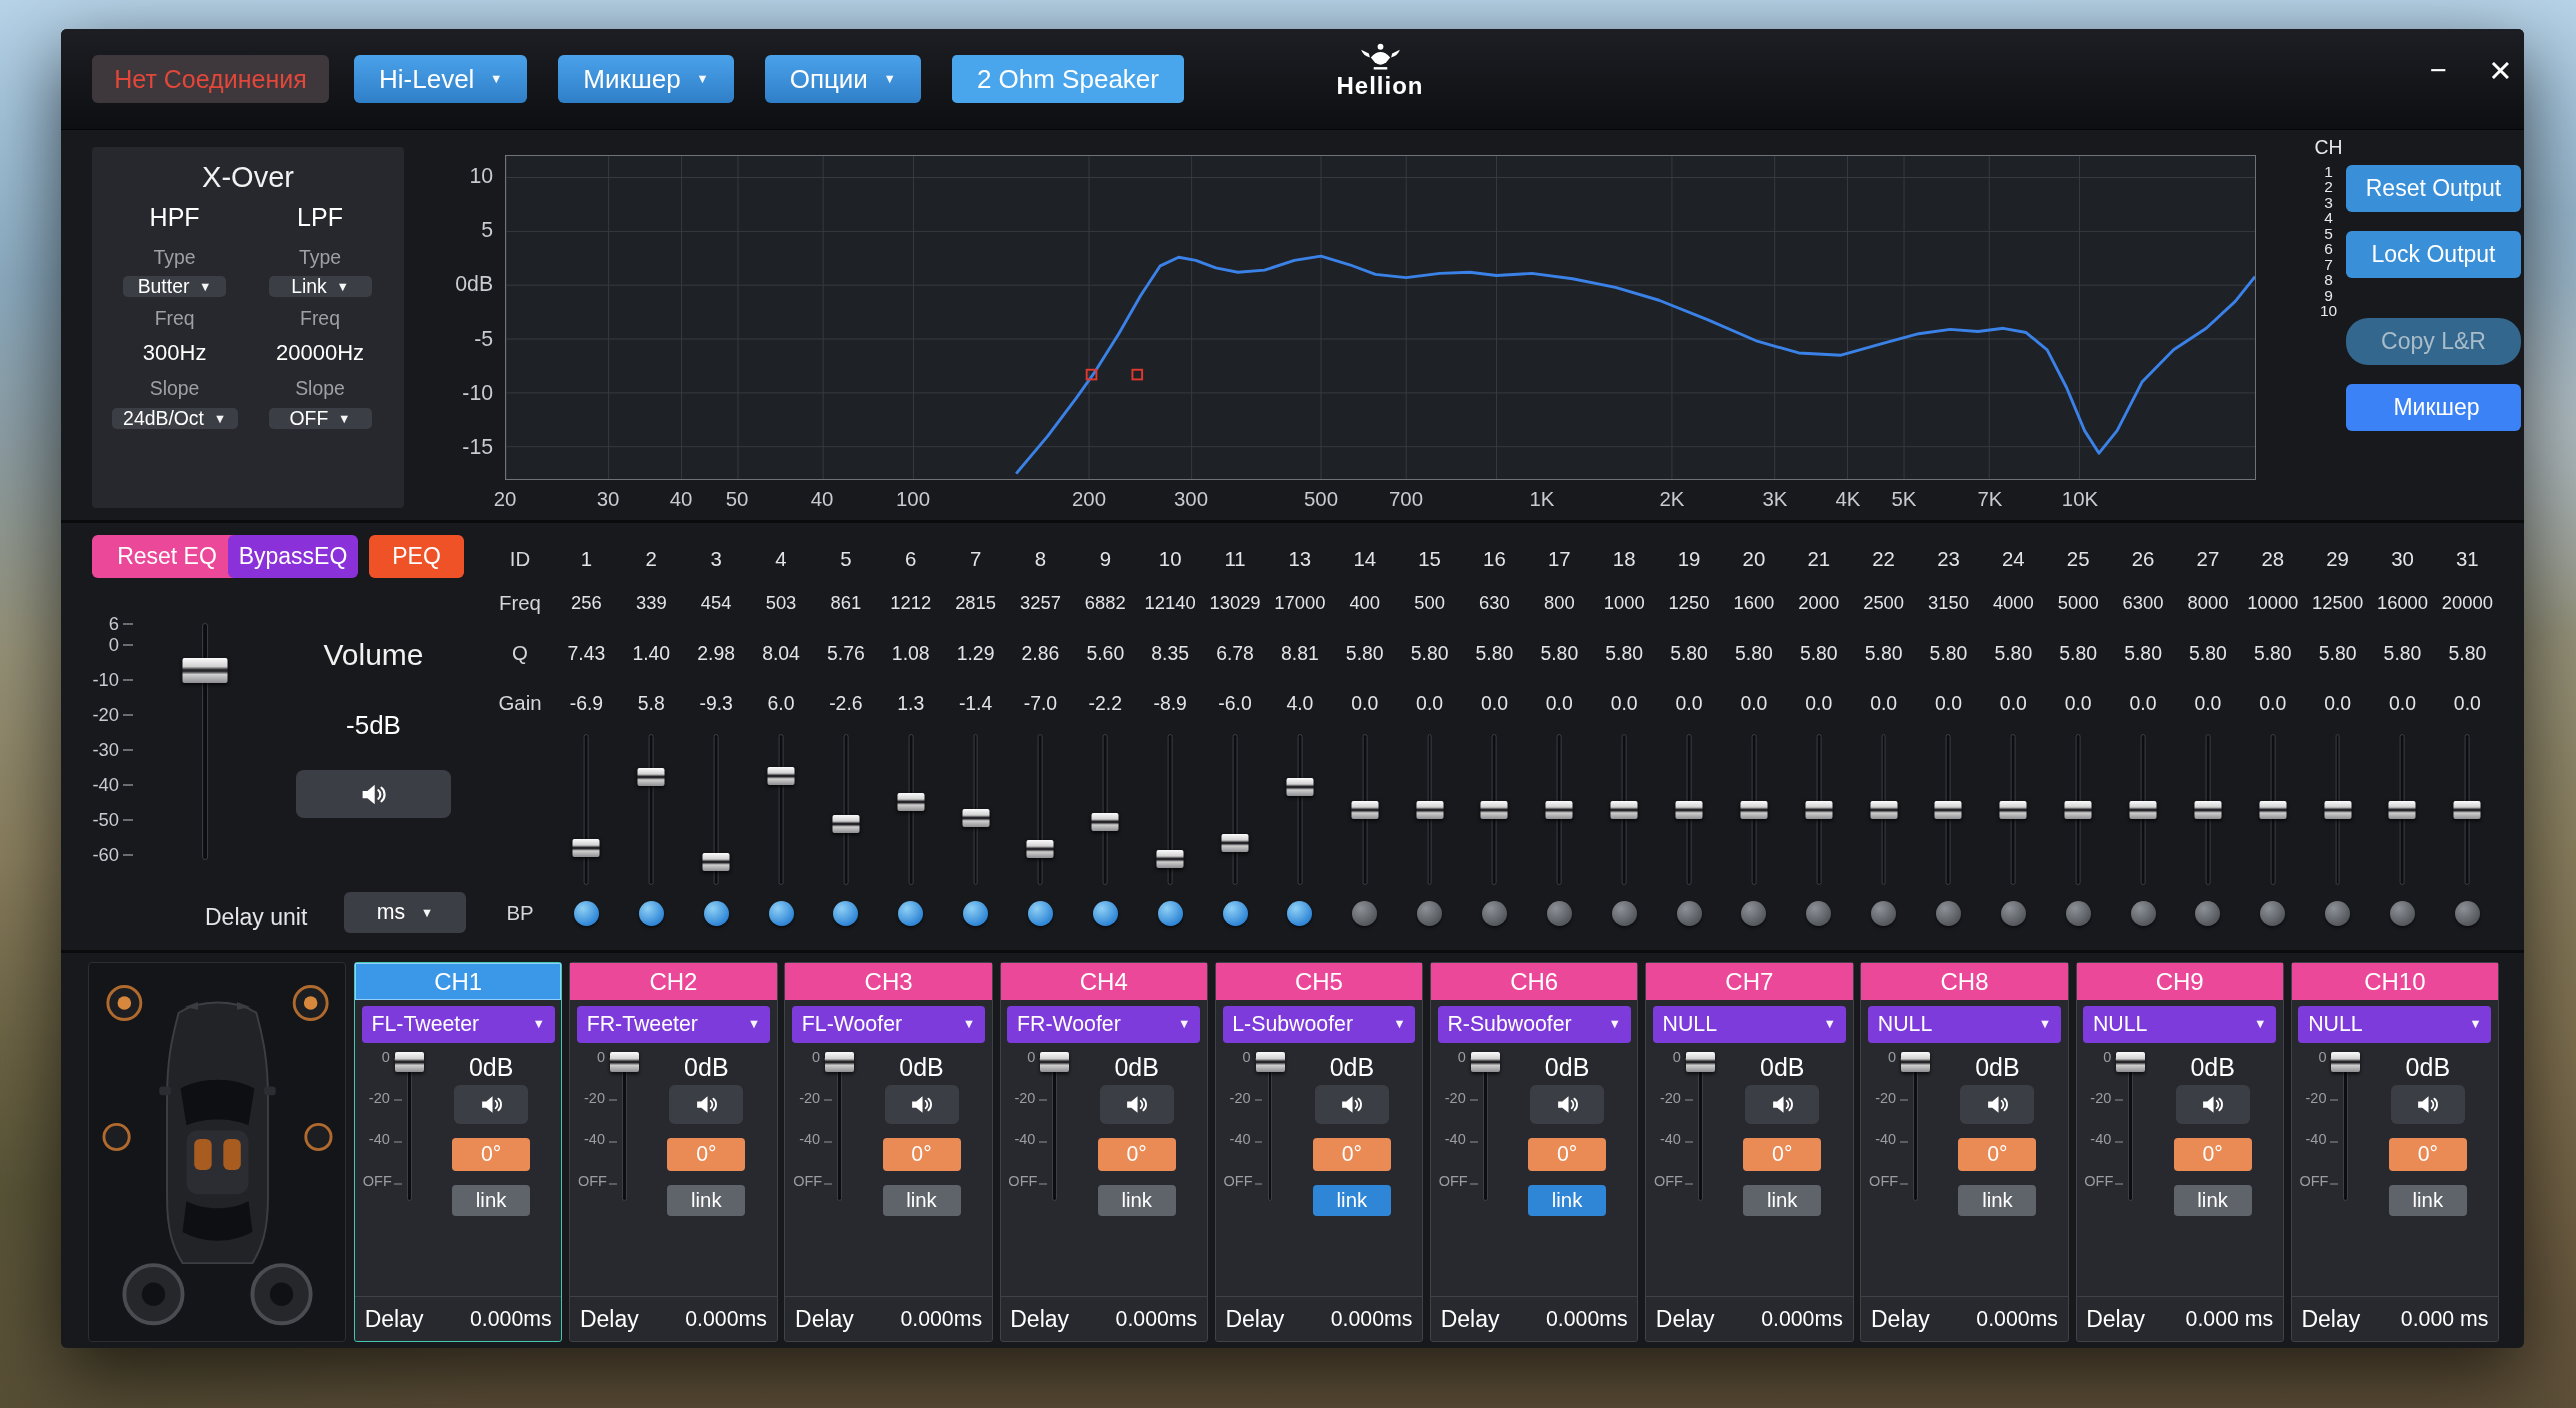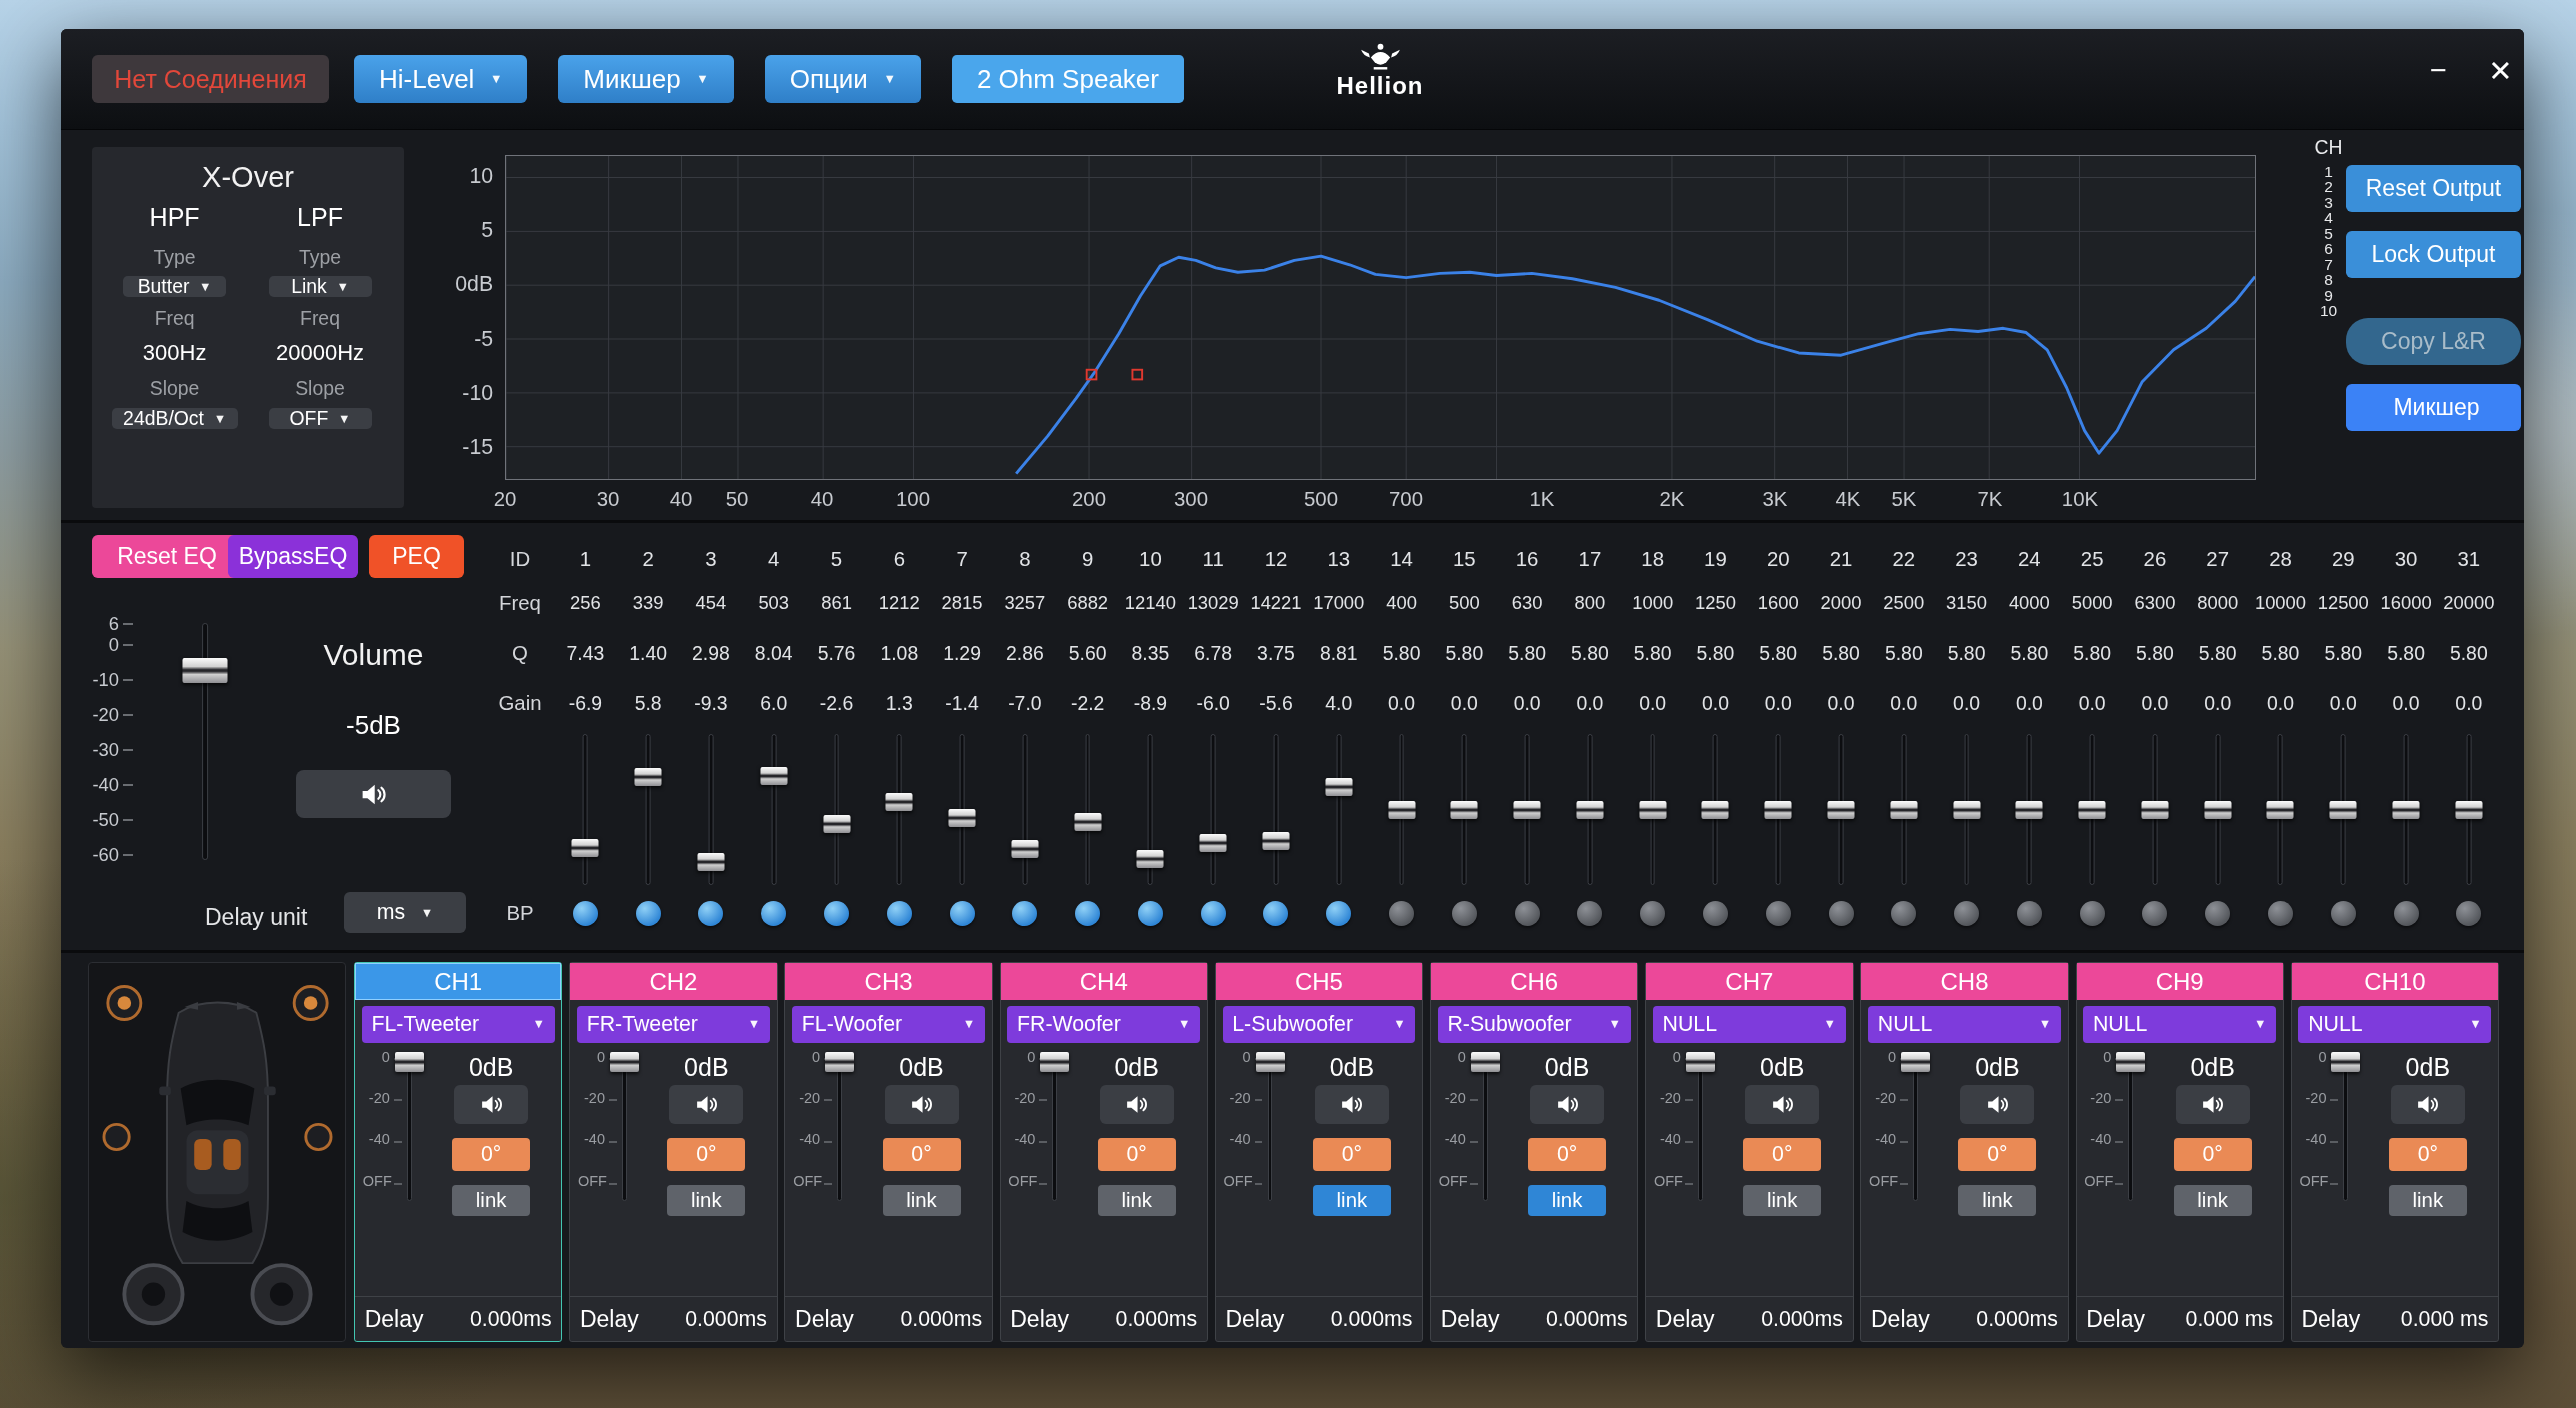--- a/index.html
+++ b/index.html
@@ -483,19 +483,6 @@
           </div>
         </div>
         <div class="band">
-    <div class="cell cell-id">12</div>
-    <div class="cell cell-freq">14221</div>
-    <div class="cell cell-q">3.75</div>
-    <div class="cell cell-gain">-5.6</div>
-    <div class="cell-slider">
-      <i class="vtrack"></i>
-      <i class="fader-thumb eq-thumb" style="top:104px"></i>
-    </div>
-    <div class="cell-bp">
-            <i class="bp-dot active"></i>
-          </div>
-        </div>
-        <div class="band">
     <div class="cell cell-id">13</div>
     <div class="cell cell-freq">17000</div>
     <div class="cell cell-q">8.81</div>

